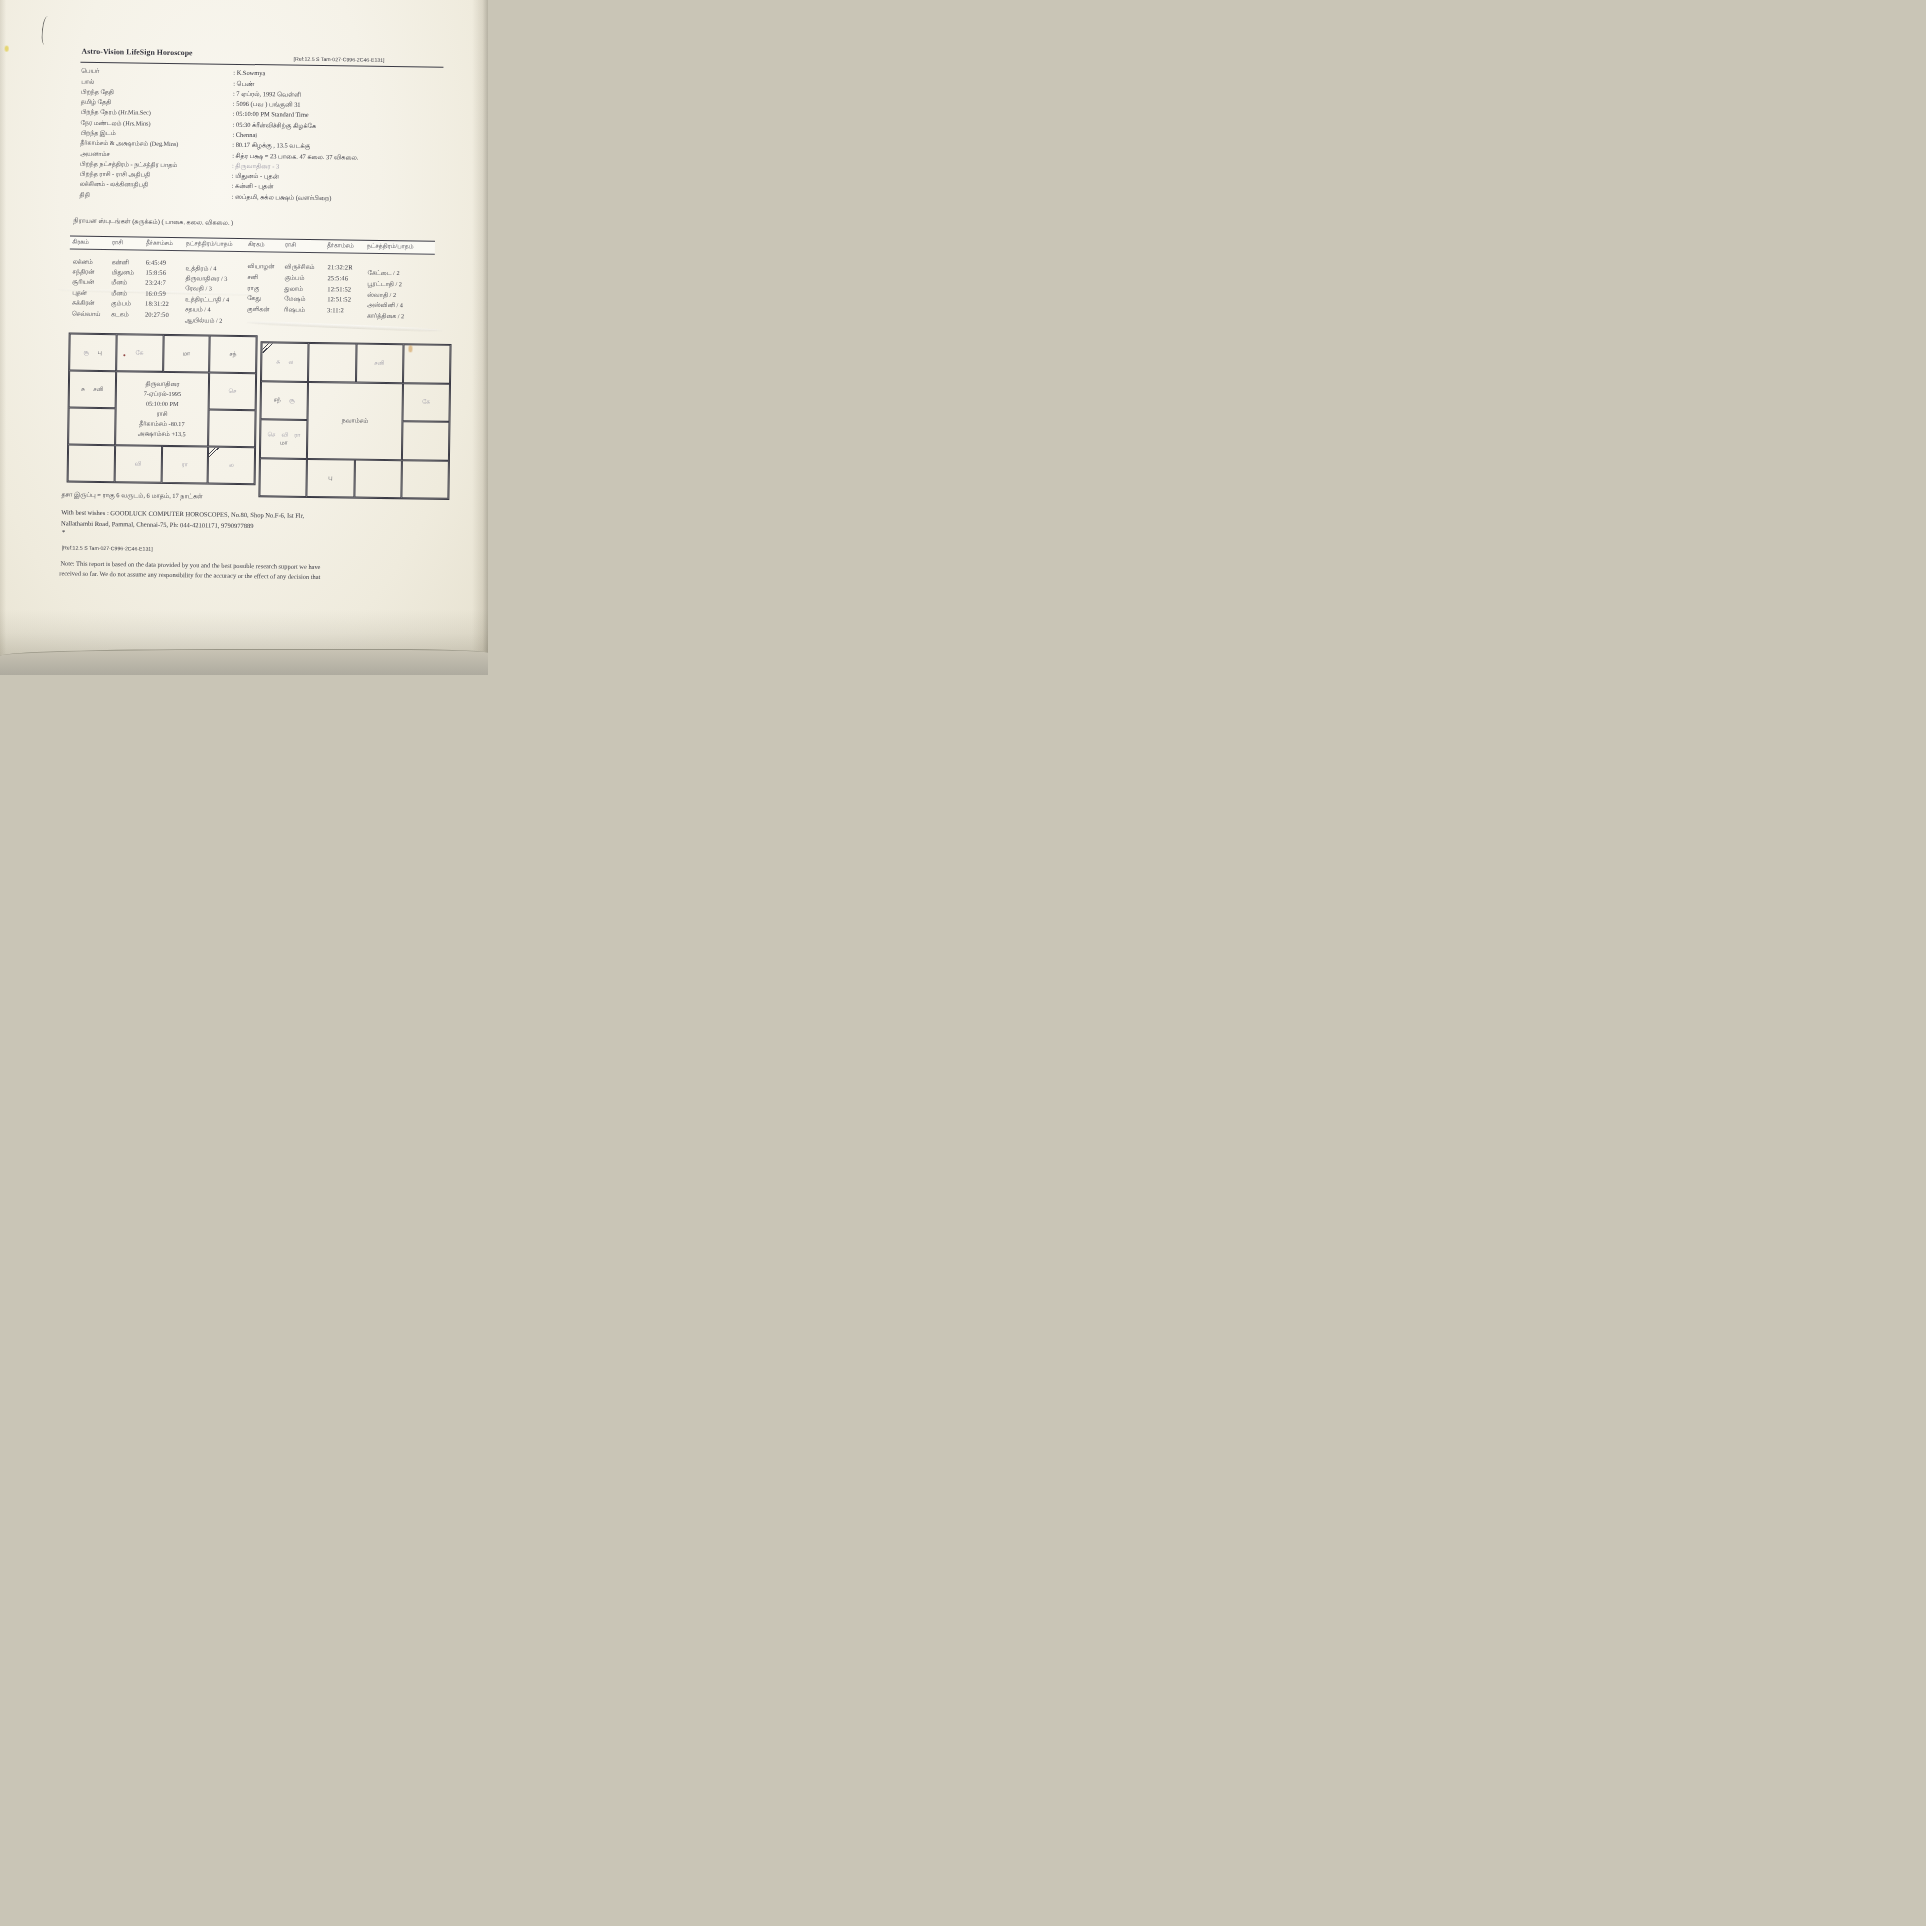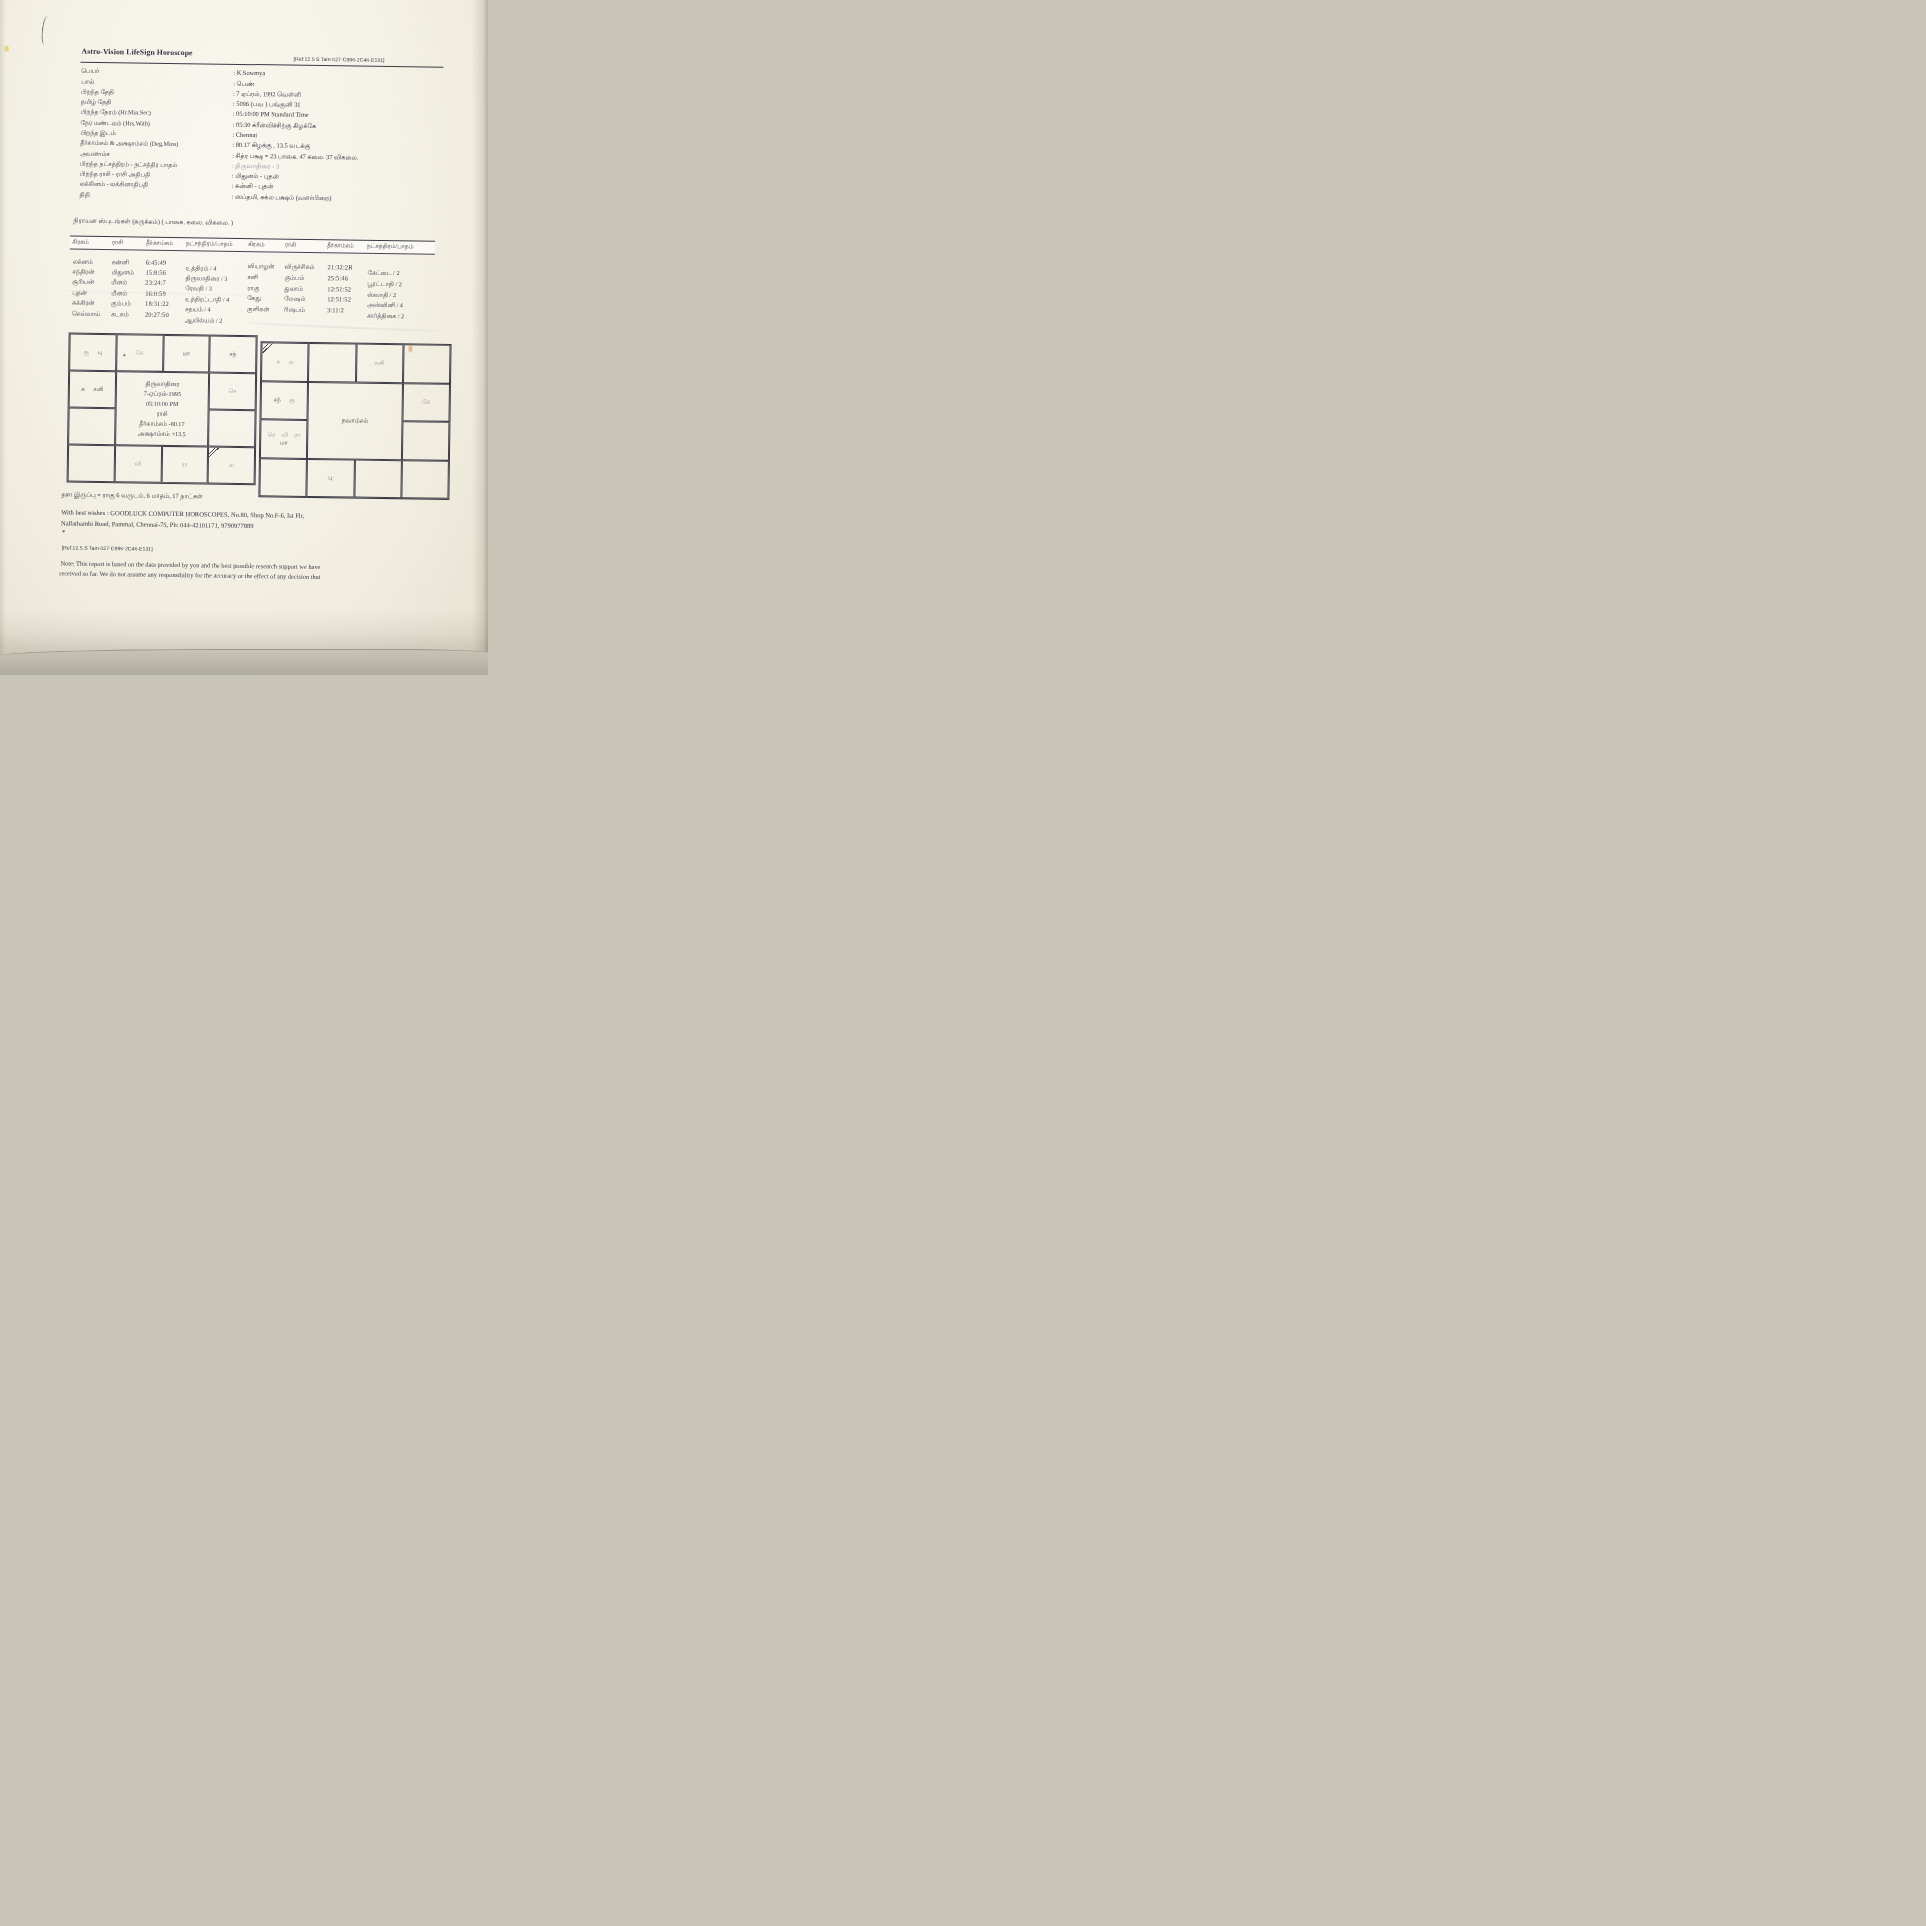--- a/index.html
+++ b/index.html
@@ -126,7 +126,7 @@
         <span class="dvalue">: 05:10:00 PM Standard Time</span>
       </div>
       <div class="drow" style="top: 121px;">
-        <span class="dlabel">நேர மண்டலம் (Hrs.With)</span>
+        <span class="dlabel">நேர மண்டலம் (Hrs.Mins)</span>
         <span class="dvalue">: 05:30 க்ரீன்விச்சிற்கு கிழக்கே</span>
       </div>
       <div class="drow" style="top: 131px;">

